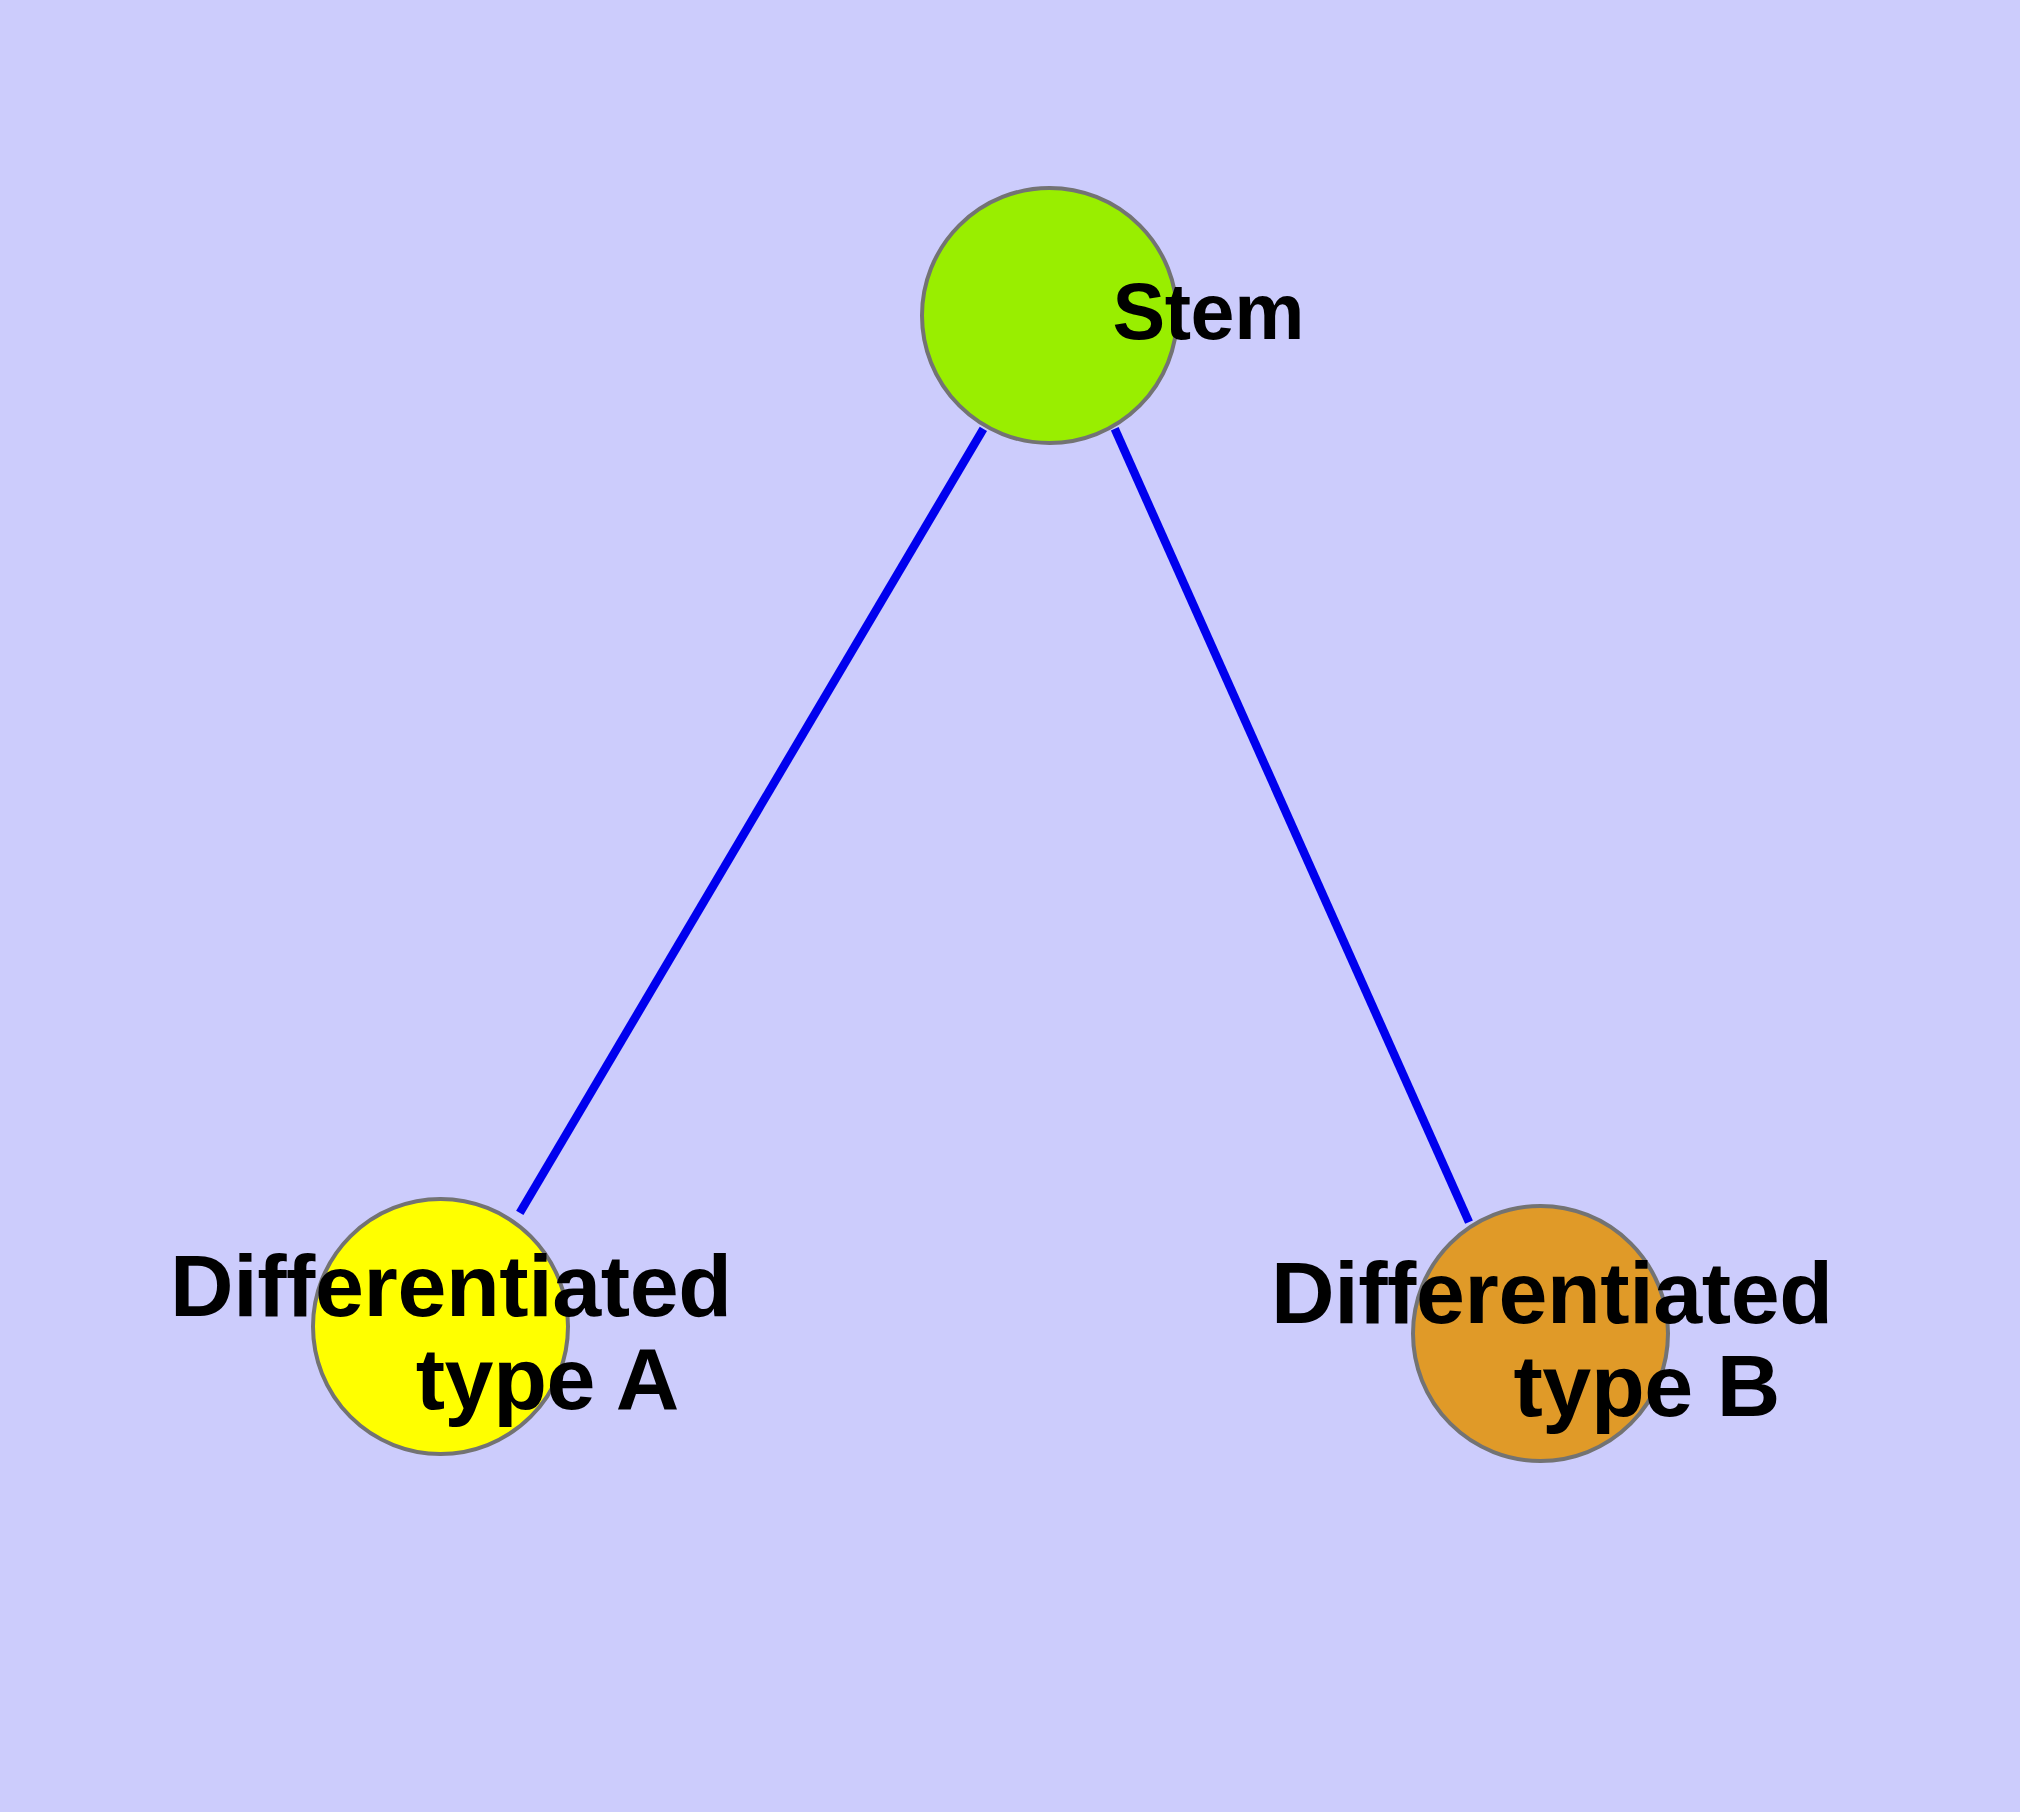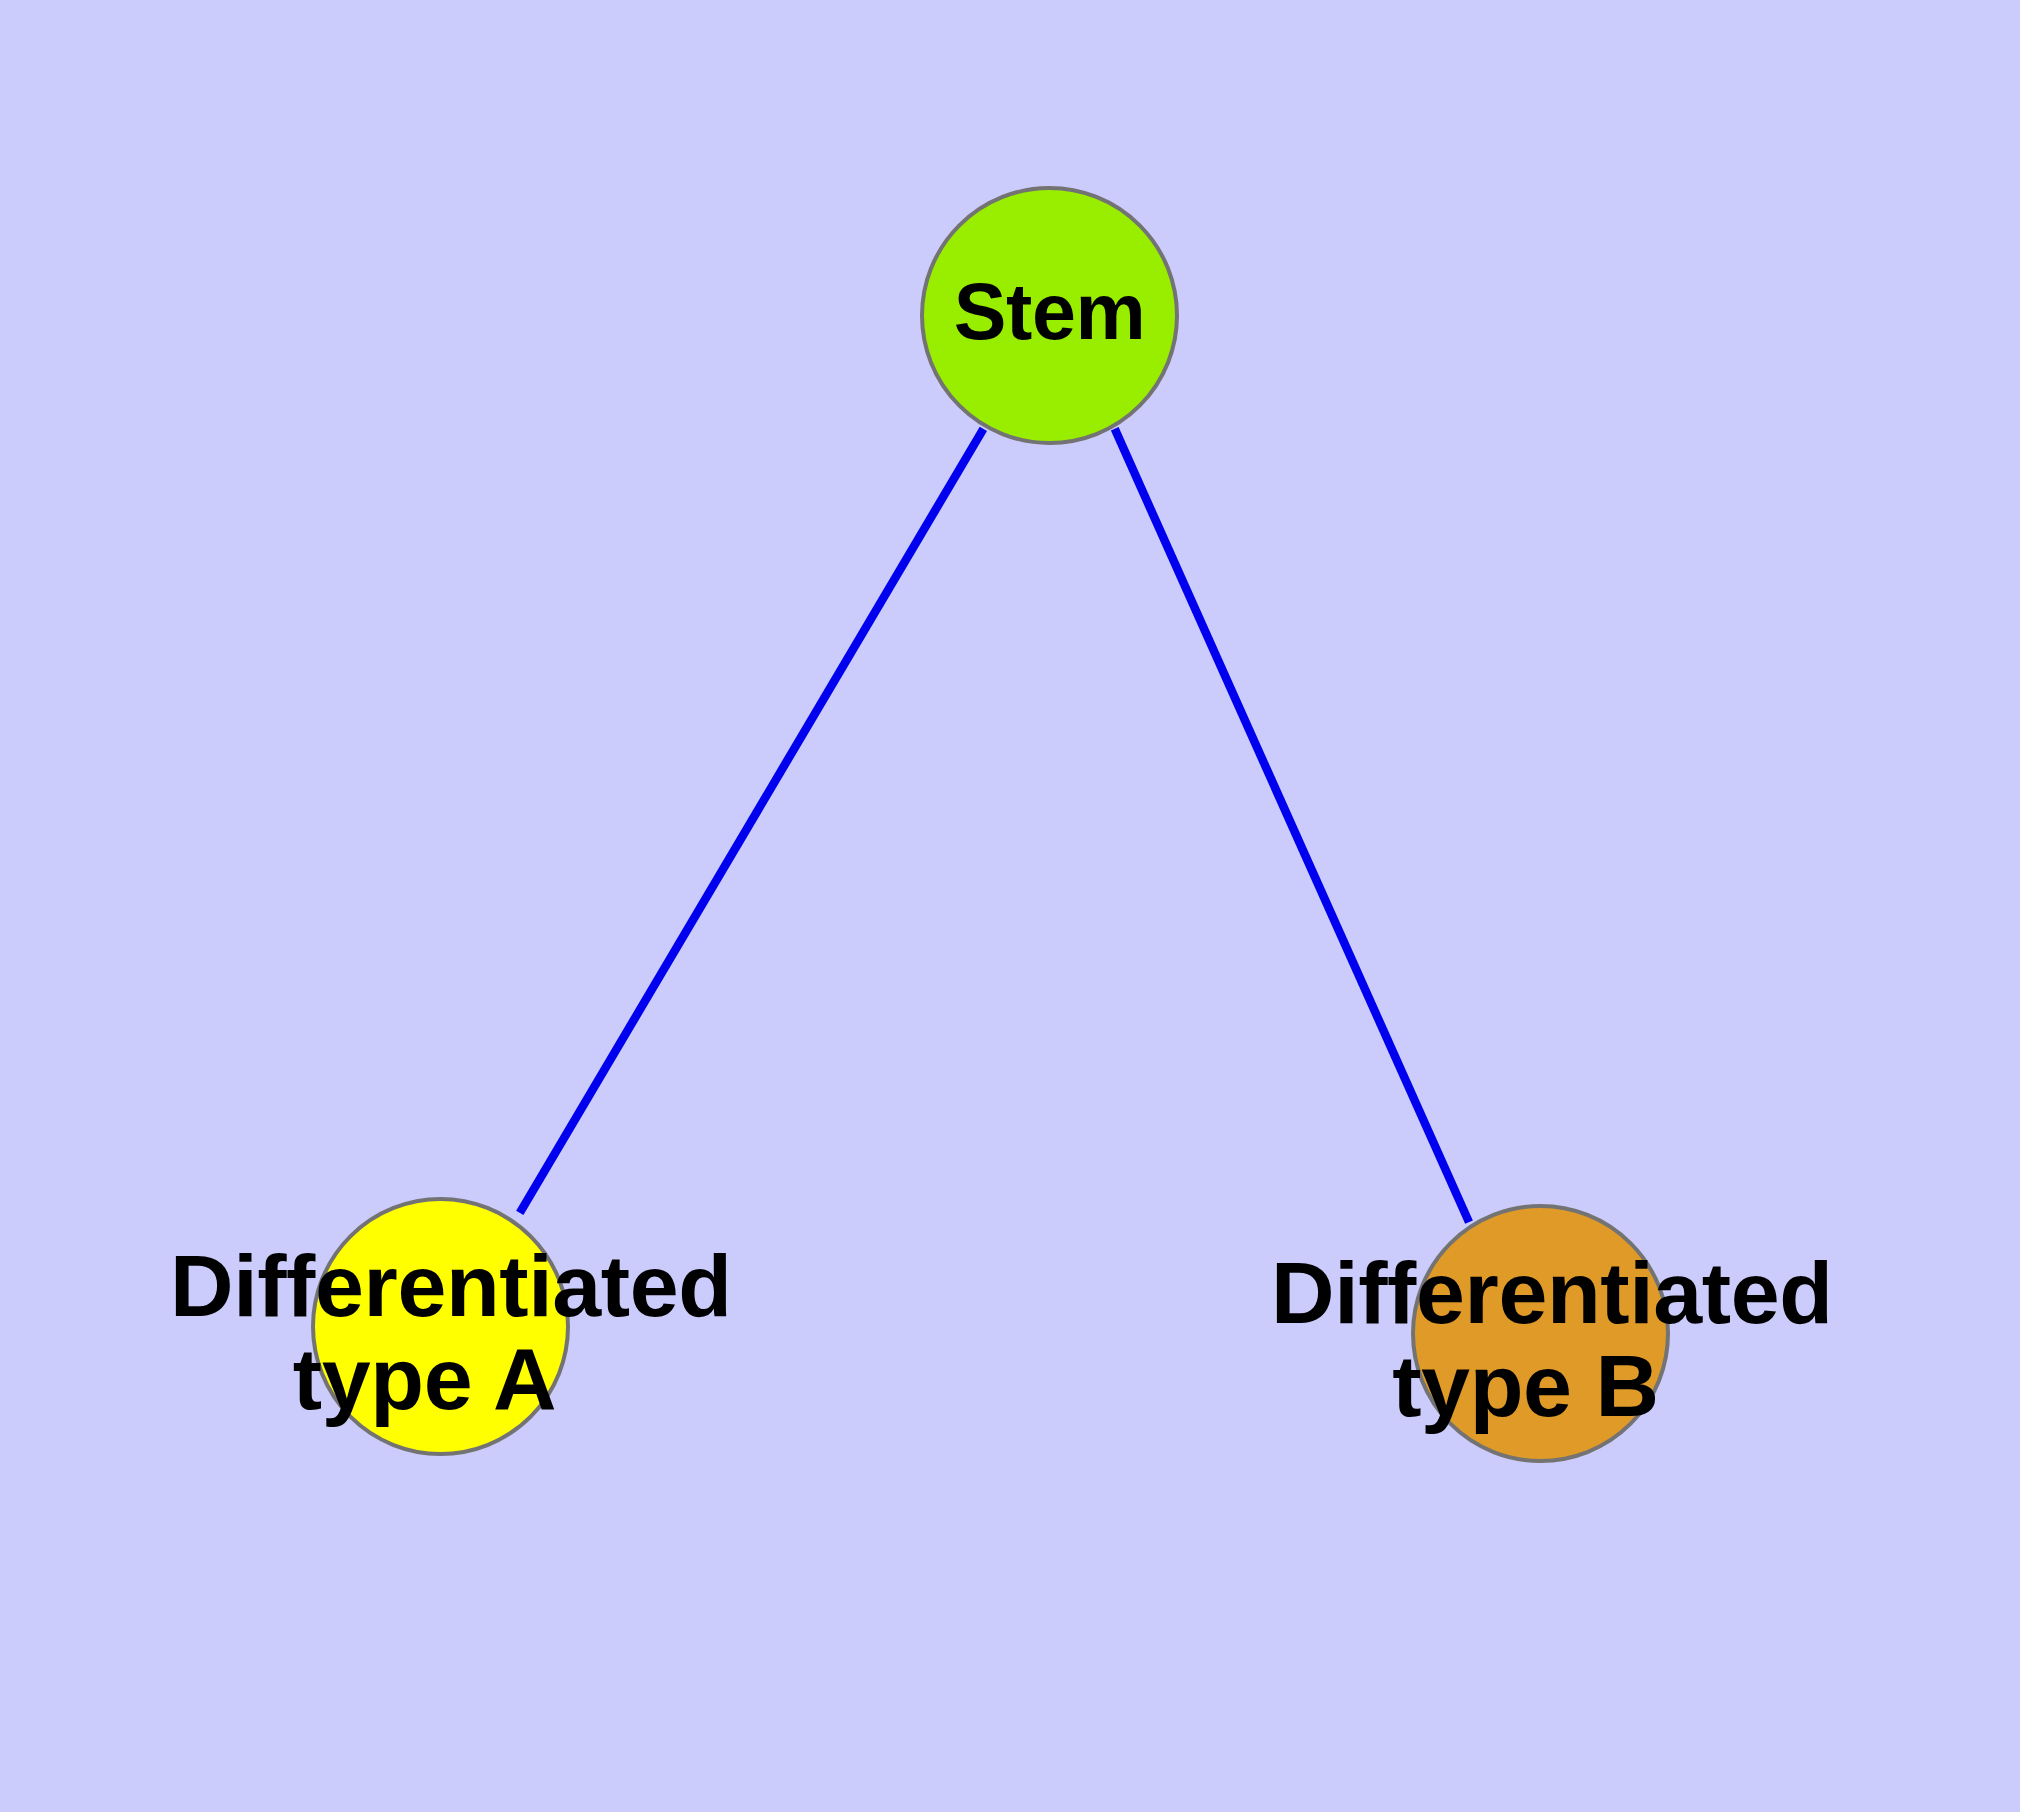--- a/index.html
+++ b/index.html
@@ -30,7 +30,7 @@
   }
   .node-label {
     position: absolute;
-    text-align: center;
+    text-align: right;
     font-weight: bold;
     color: #000000;
     line-height: 1.06;

